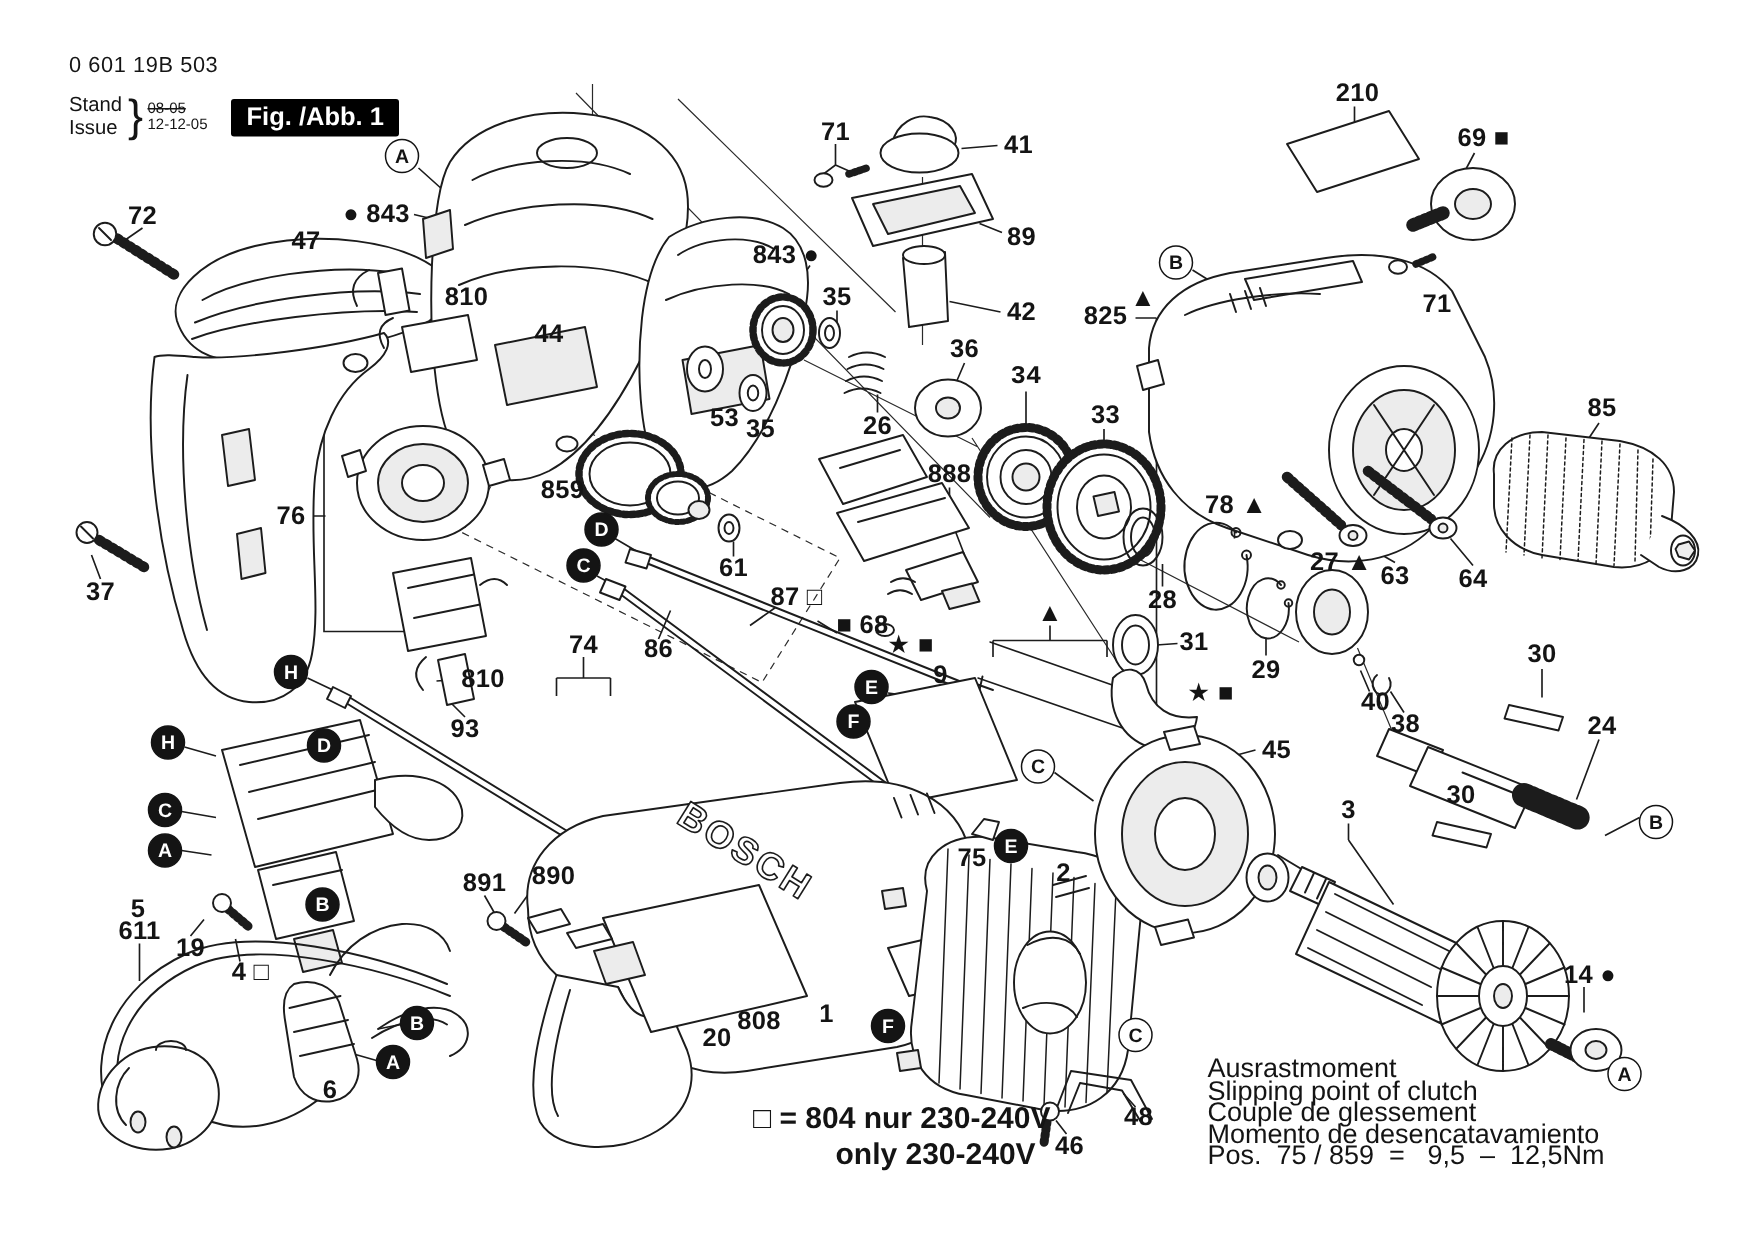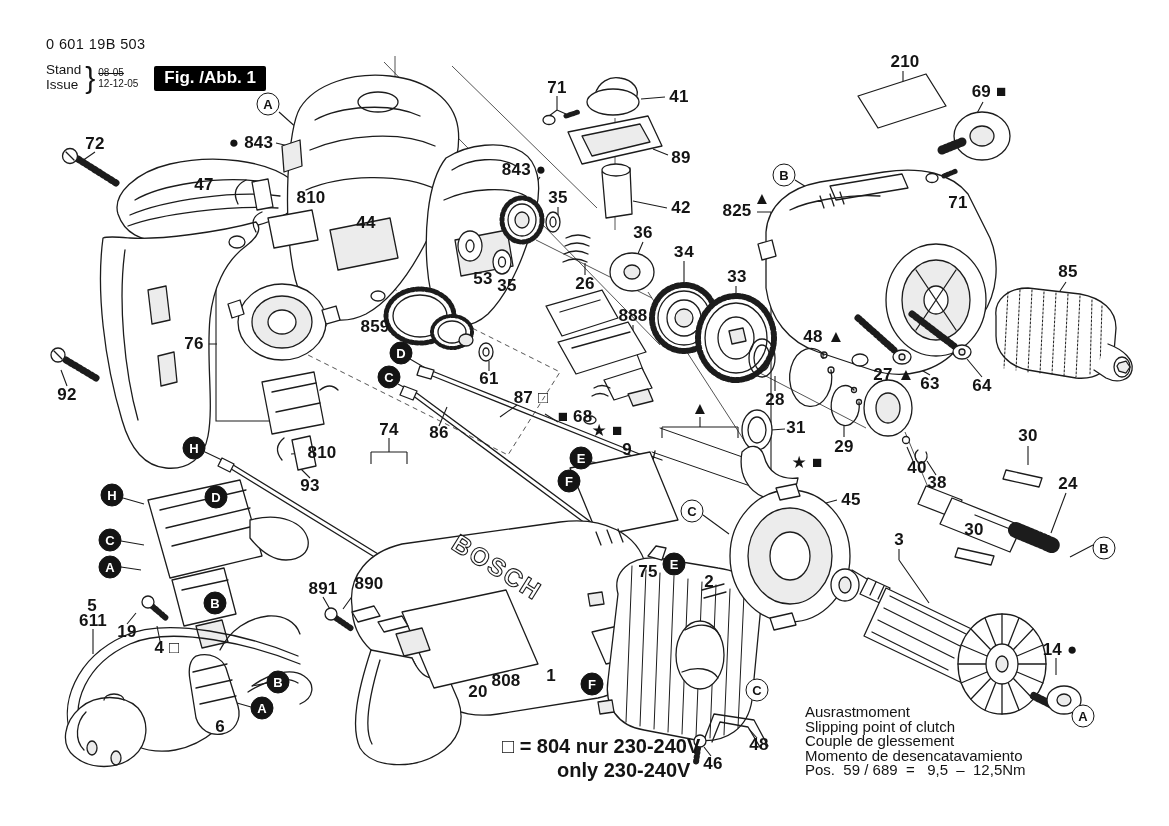--- a/index.html
+++ b/index.html
@@ -355,7 +355,7 @@
 
 <div id="labels-layer">
       <div class="plabel" style="left: 95px; top: 144px;">72</div>
-      <div class="plabel" style="left: 204px; top: 161px; margin-top: 24px;">47</div>
+      <div class="plabel" style="left: 204px; top: 161px;">47</div>
       <div class="plabel" style="left: 251px; top: 143px;">● 843</div>
       <div class="plabel" style="left: 311px; top: 198px;">810</div>
       <div class="plabel" style="left: 366px; top: 223px;">44</div>

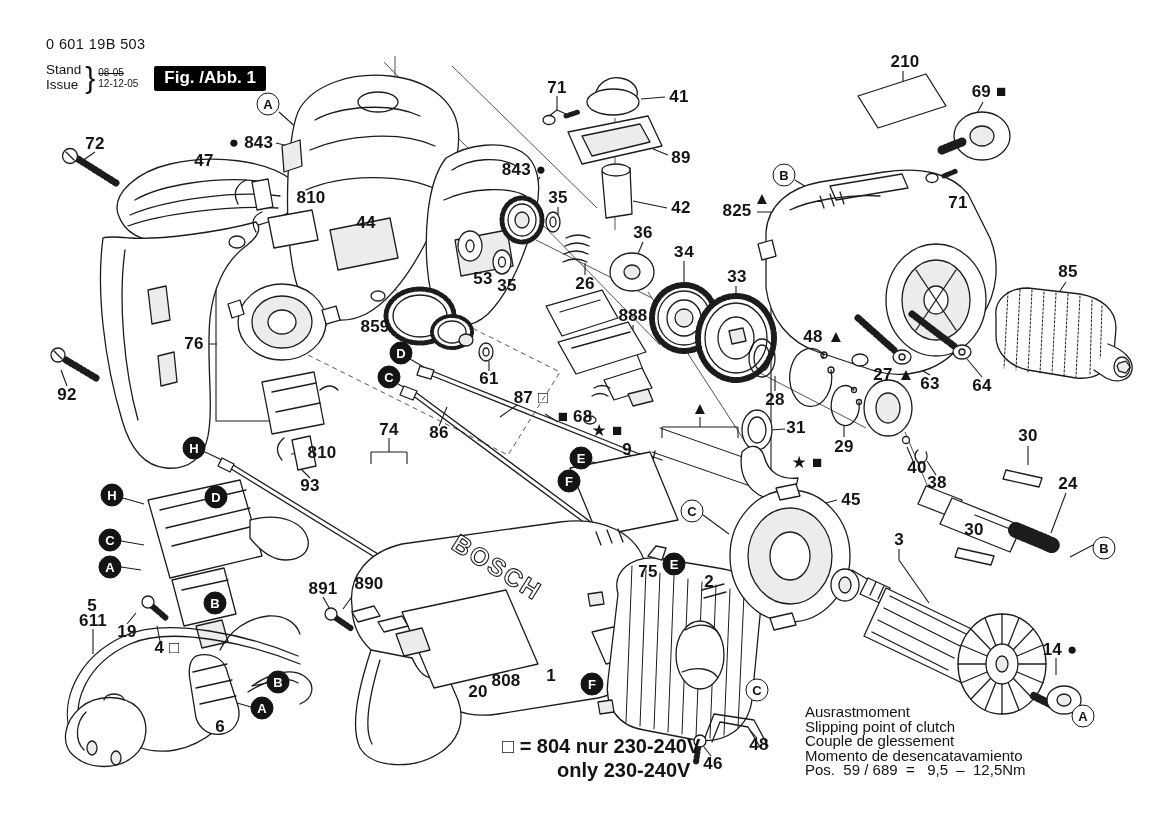--- a/index.html
+++ b/index.html
@@ -388,7 +388,7 @@
       <div class="plabel" style="left: 989px; top: 92px;">69 ■</div>
       <div class="plabel" style="left: 958px; top: 203px;">71</div>
       <div class="plabel" style="left: 1068px; top: 272px;">85</div>
-      <div class="plabel" style="left: 824px; top: 337px;">48 ▲</div>
+      <div class="plabel" style="left: 824px; top: 337px;">78 ▲</div>
       <div class="plabel" style="left: 894px; top: 375px;">27 ▲</div>
       <div class="plabel" style="left: 930px; top: 384px;">63</div>
       <div class="plabel" style="left: 982px; top: 386px;">64</div>

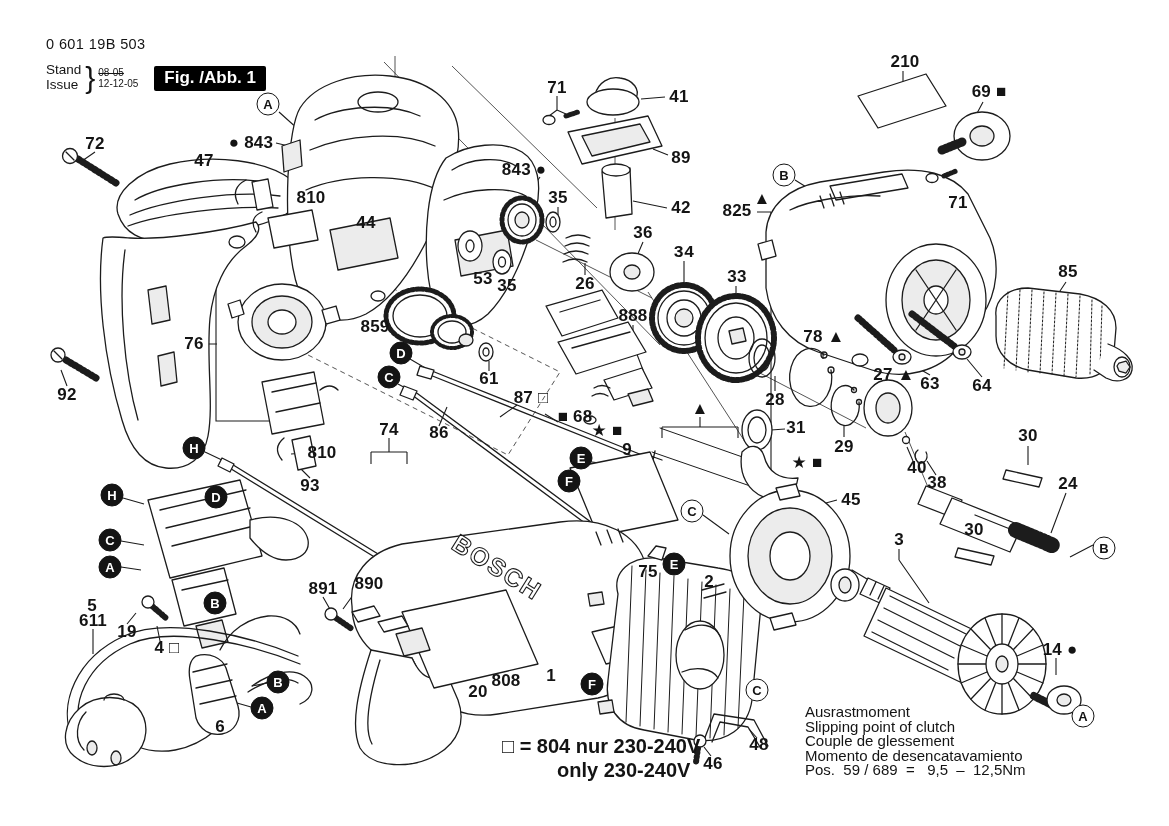--- a/index.html
+++ b/index.html
@@ -375,7 +375,7 @@
       <div class="plabel" style="left: 633px; top: 316px;">888</div>
       <div class="plabel" style="left: 489px; top: 379px;">61</div>
       <div class="plabel" style="left: 194px; top: 344px;">76</div>
-      <div class="plabel" style="left: 67px; top: 395px;">92</div>
+      <div class="plabel" style="left: 67px; top: 395px;">37</div>
       <div class="plabel" style="left: 531px; top: 398px;">87 □</div>
       <div class="plabel" style="left: 575px; top: 417px;">■ 68</div>
       <div class="plabel" style="left: 439px; top: 433px;">86</div>

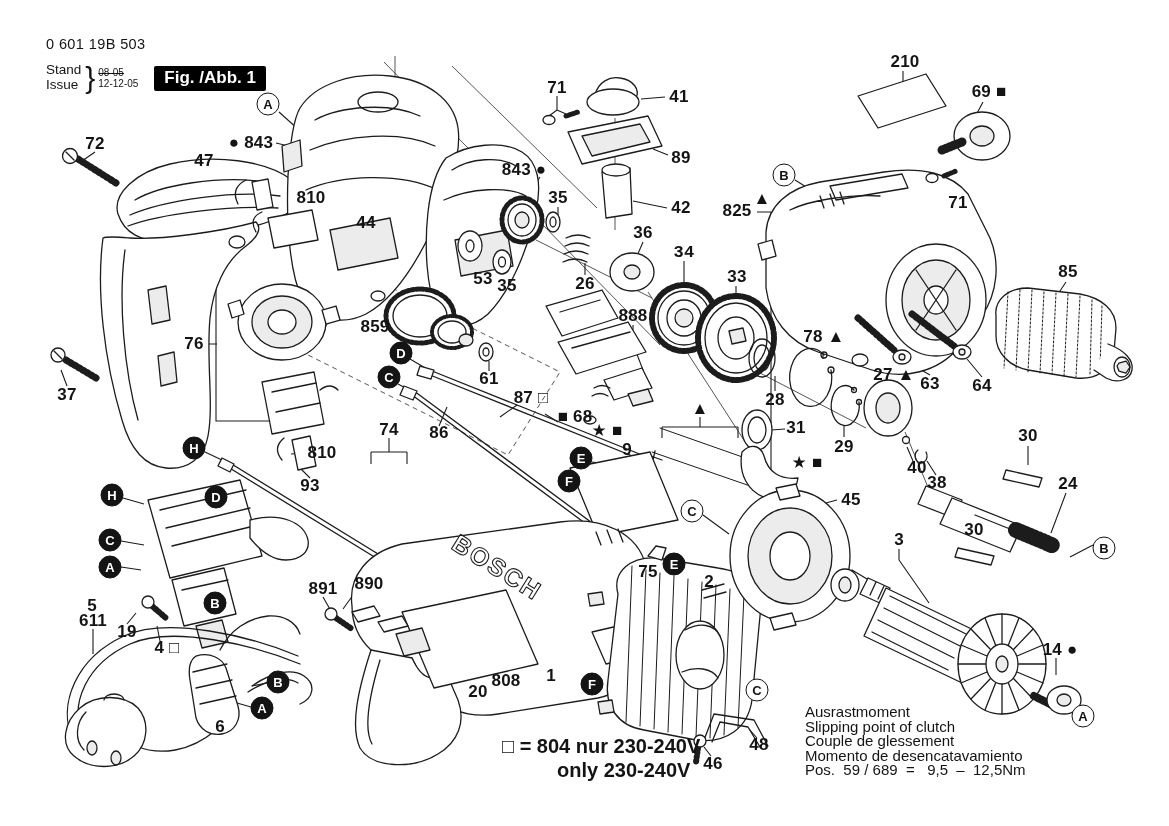--- a/index.html
+++ b/index.html
@@ -35,7 +35,7 @@
     font-weight:bold; font-size:18px; }
   #voltage { position:absolute; left:502px; top:735px; font-weight:bold; font-size:20px; line-height:1.18; }
   #voltage .v2 { padding-left:55px; }
-  .footer-block { position:absolute; font-size:15px; line-height:14.6px; white-space:pre; }
+  .footer-block { position:absolute; font-size:18px; line-height:14.6px; white-space:pre; }
   #footer-left { left:805px; top:705px; }
   #footer-right { left:988px; top:723px; }
 </style>

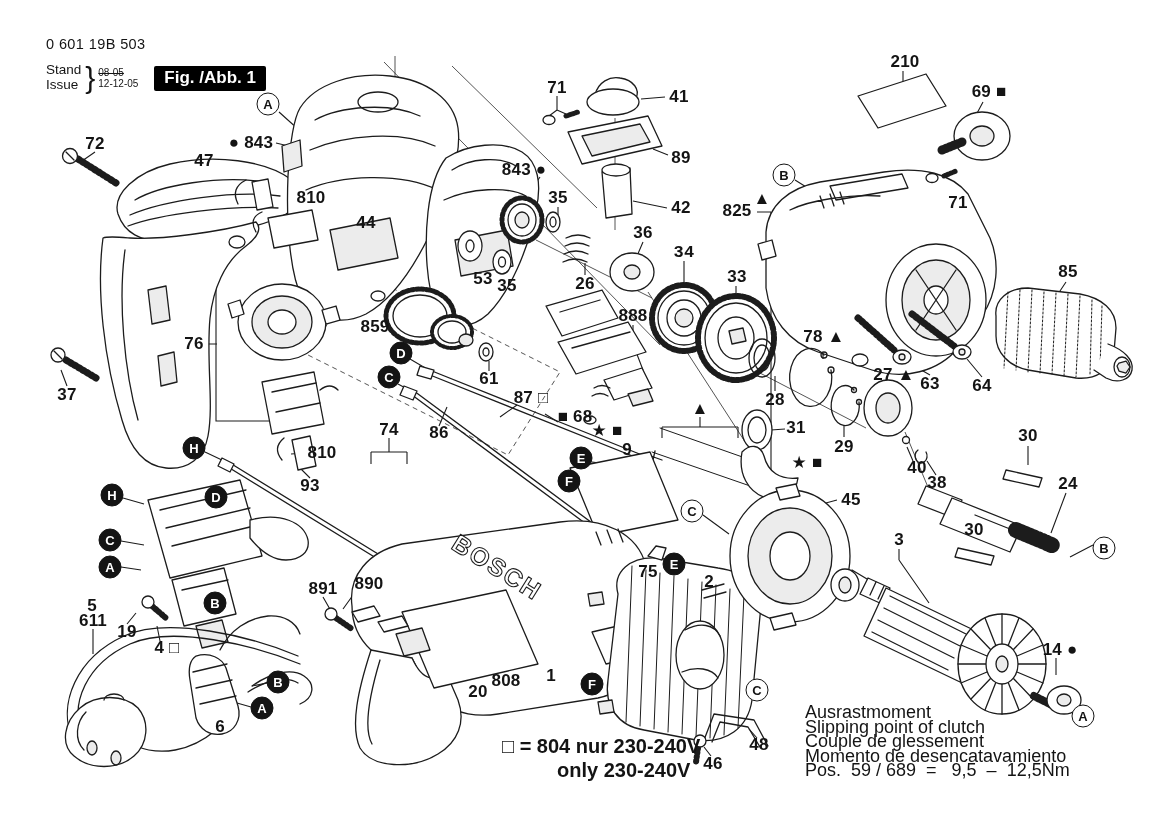--- a/index.html
+++ b/index.html
@@ -465,7 +465,7 @@
   <div class="v2">only 230-240V</div>
 </div>
 
-<div id="footer-left" class="footer-block"><div>Ausrastmoment</div><div>Slipping point of clutch</div><div>Couple de glessement</div><div>Momento de desencatavamiento</div><div>Pos.  59 / 689  =   9,5  –  12,5Nm</div></div>
+<div id="footer-left" class="footer-block"><div>Ausrastmoment</div><div>Slipping point of clutch</div><div>Couple de glessement</div><div>Momento de desencatavamiento</div><div>Pos.  75 / 859  =   9,5  –  12,5Nm</div></div>
 
 </div>
 

